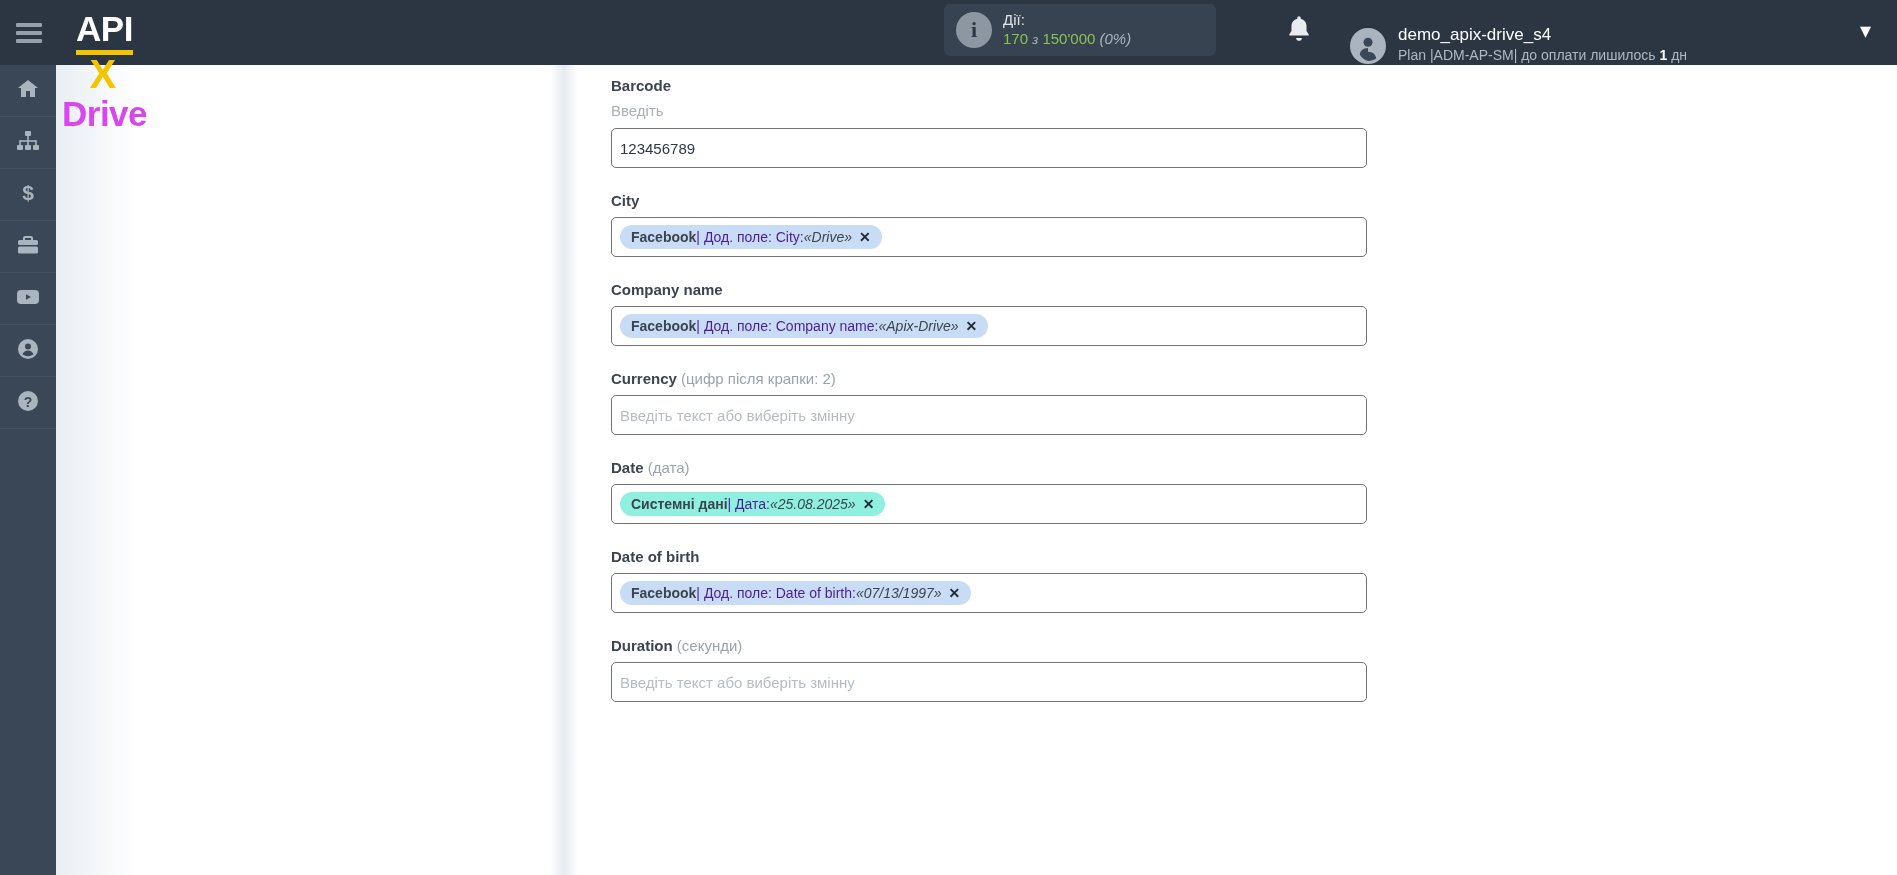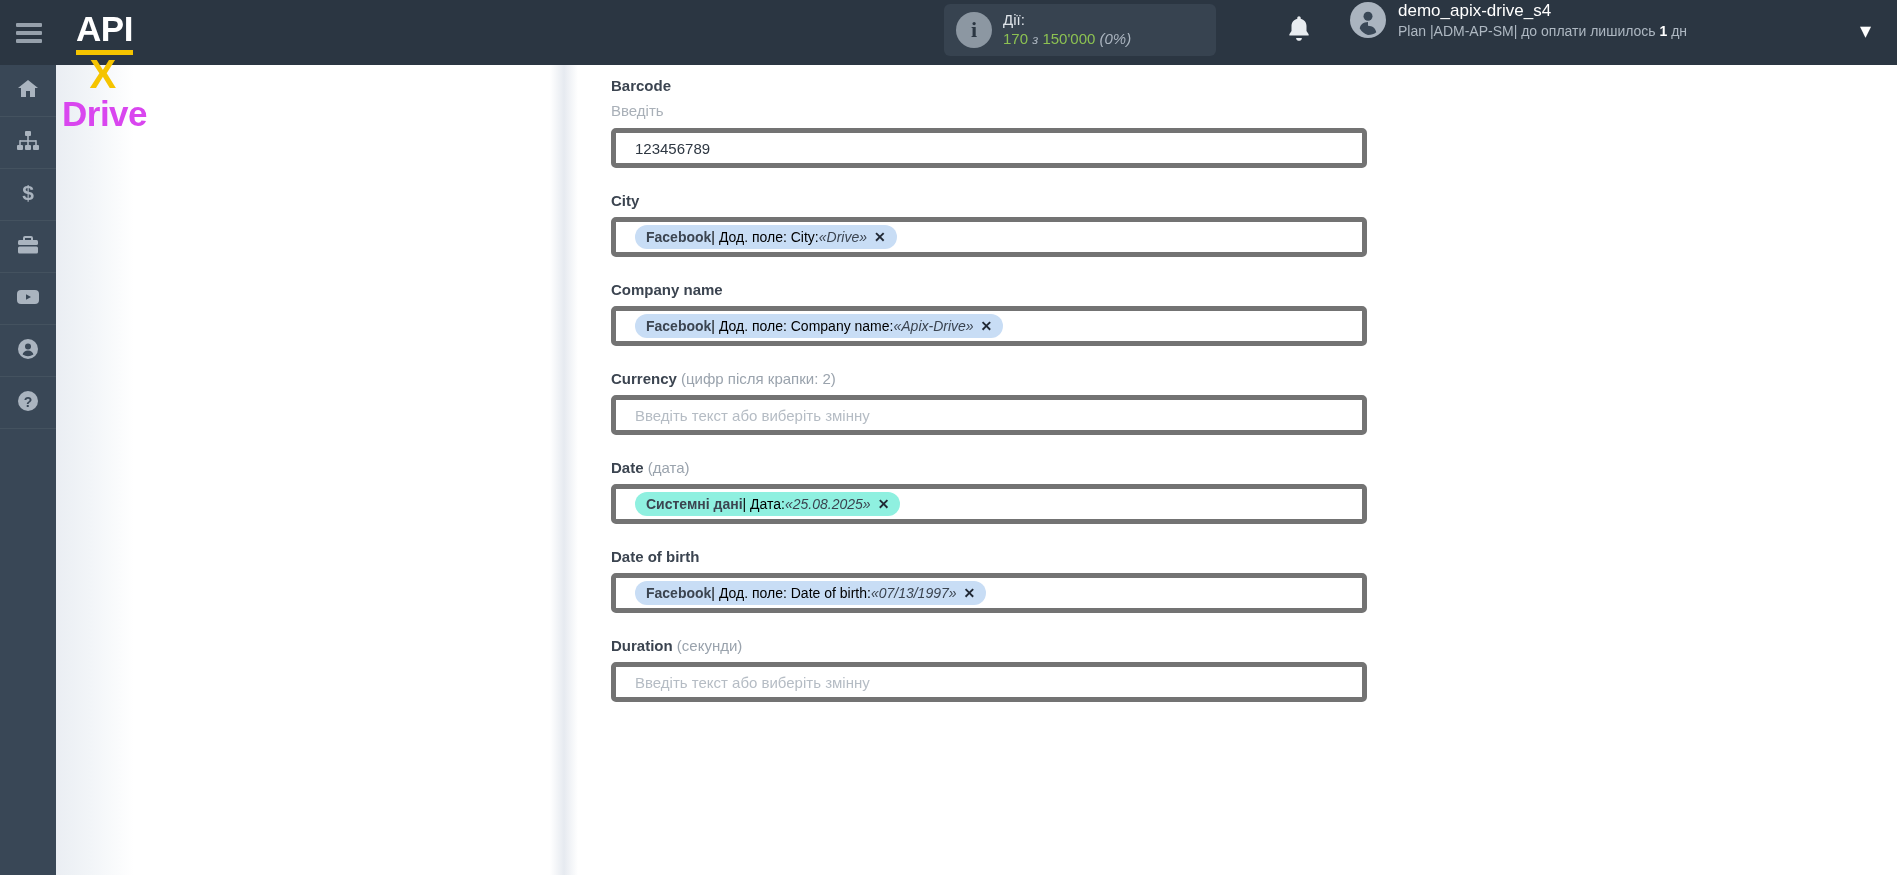--- a/index.html
+++ b/index.html
@@ -93,8 +93,8 @@
     width: 26px; height: 30px; cursor: pointer;
   }
   .user-block {
-    position: absolute; left: 1350px; top: 0;
-    display: flex; align-items: center; cursor: pointer;
+    position: absolute; left: 1350px; top: 24px;
+    display: flex; align-items: flex-end; cursor: pointer;
   }
   .avatar {
     width: 36px; height: 36px; border-radius: 50%;

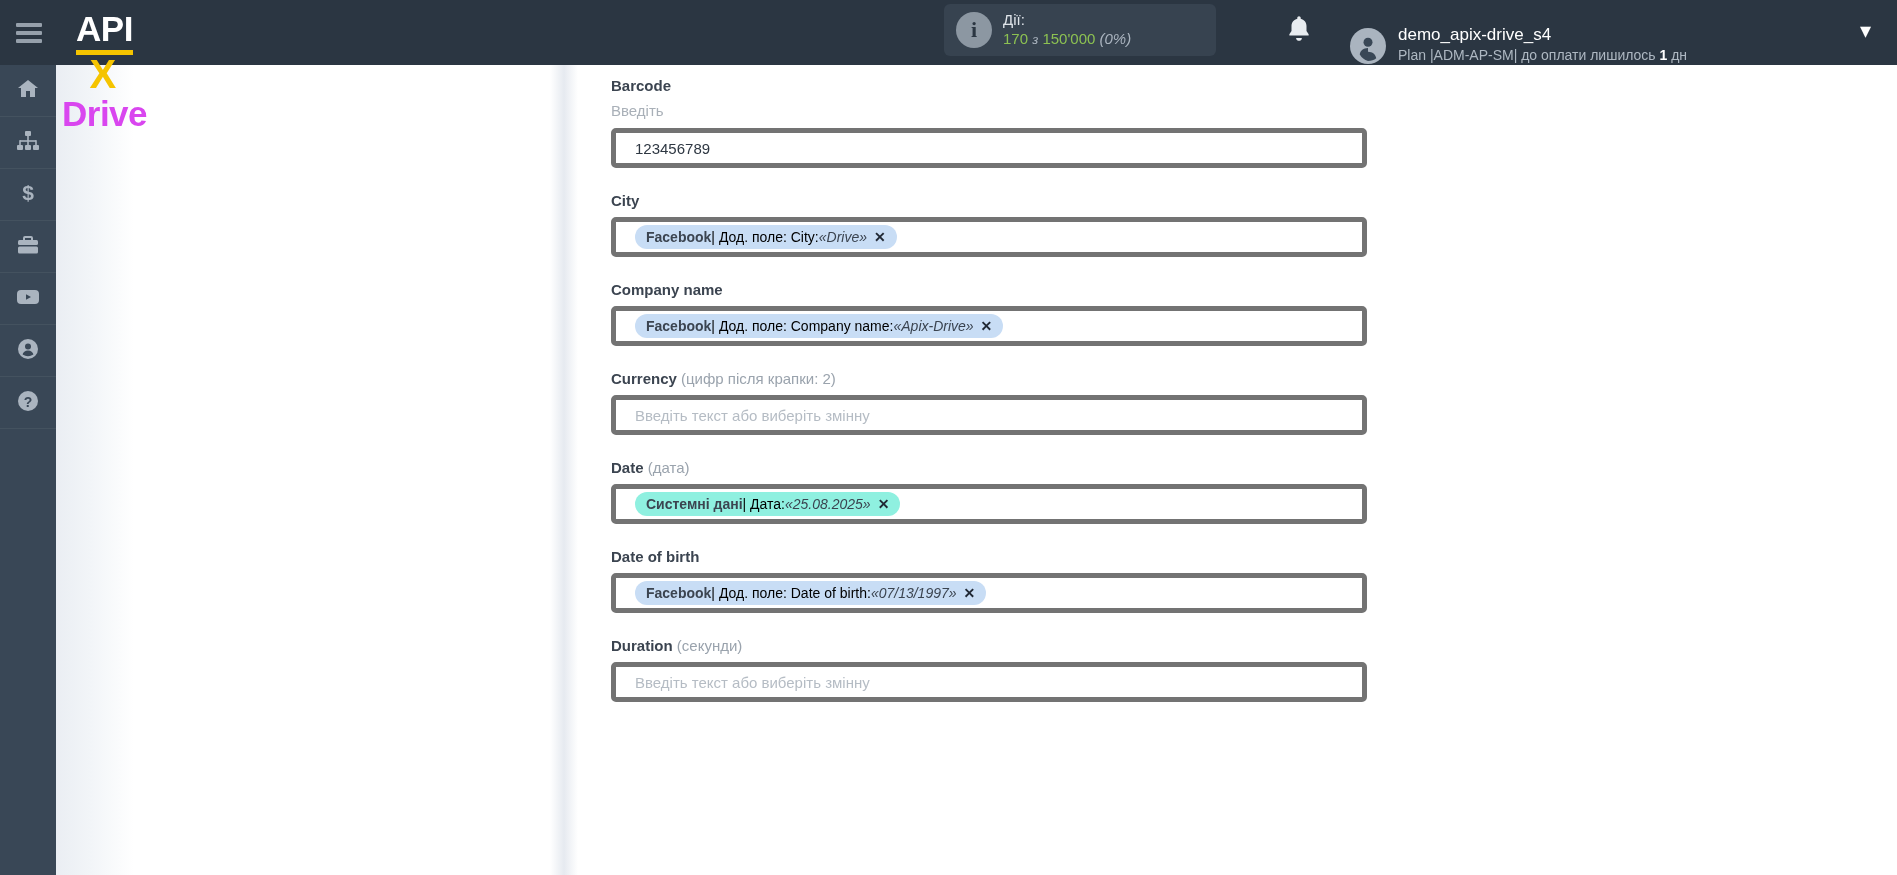--- a/index.html
+++ b/index.html
@@ -174,11 +174,11 @@
   .input-box {
     width: 756px;
     min-height: 40px;
-    border: 5px solid #737373;
+    border: 1px solid #737373;
     border-radius: 5px;
     background: #ffffff;
     display: flex; align-items: center;
-    padding: 0 19px;
+    padding: 0 8px;
     cursor: text;
   }
   .input-value { font-size: 15px; color: #2e3742; }

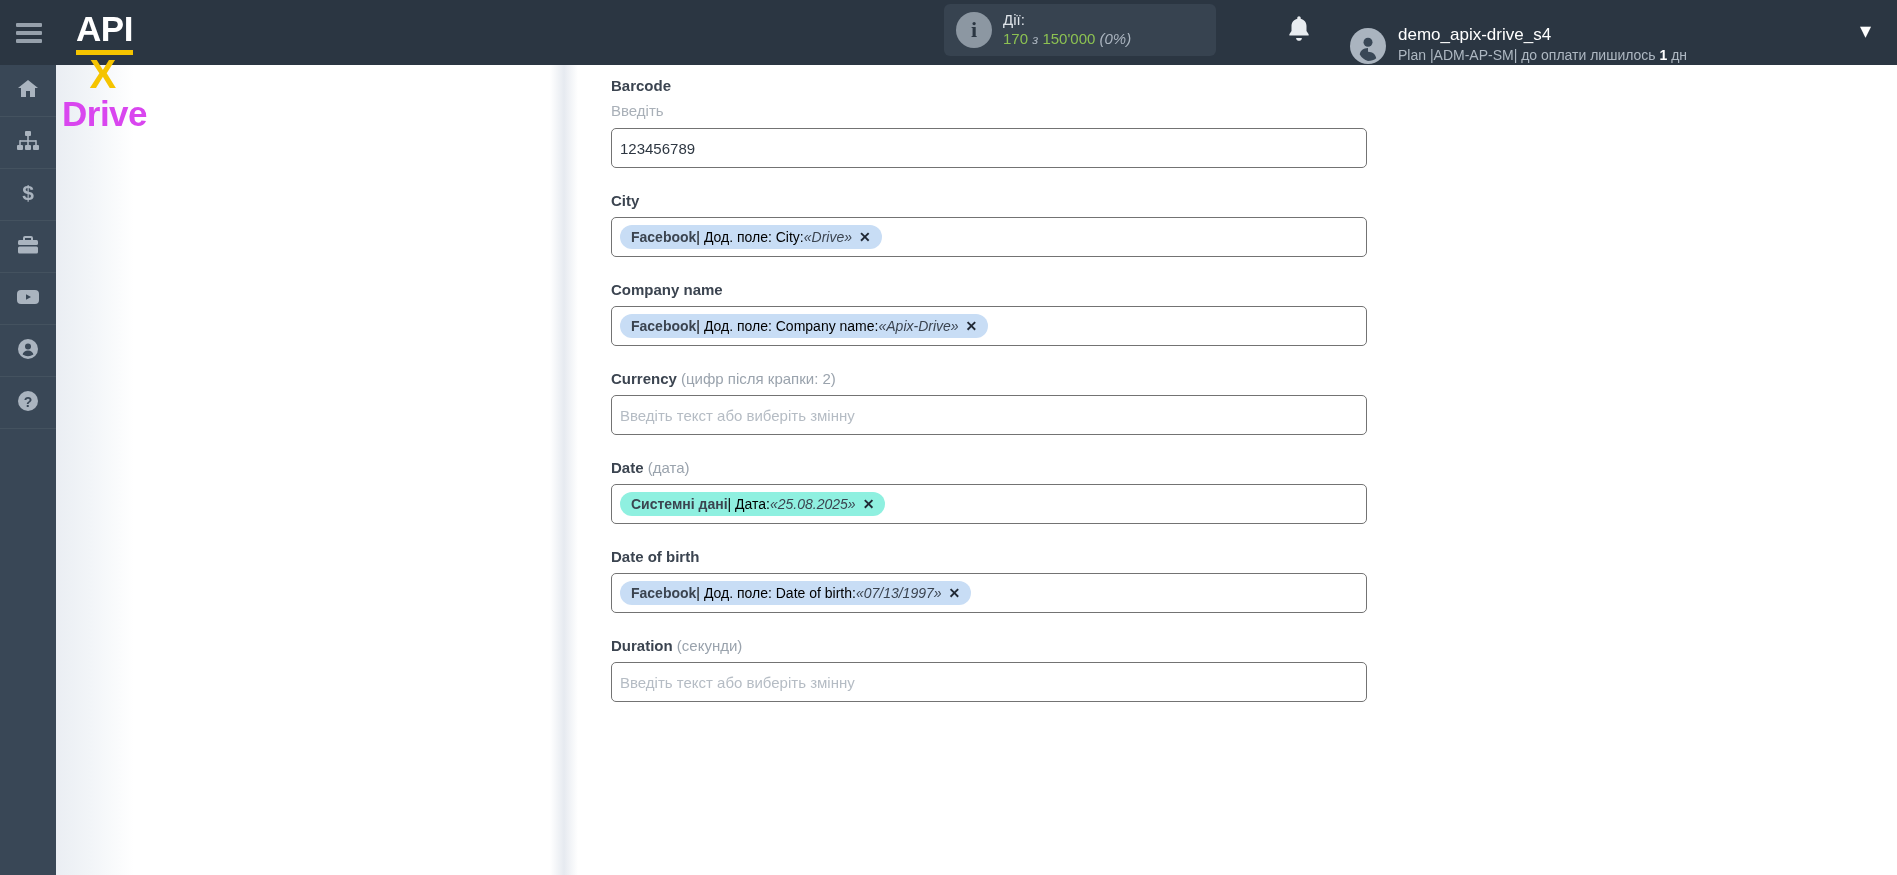--- a/index.html
+++ b/index.html
@@ -197,7 +197,7 @@
   .tag.blue { background: #c8ddf5; }
   .tag.teal { background: #8ff0e0; }
   .tag b { font-weight: bold; }
-  .tag .sep { color: #000000; text-align: right; }
+  .tag .sep { color: #4c1d95; text-align: right; }
   .tag .val { font-style: italic; }
   .tag .x {
     margin-left: 7px;

